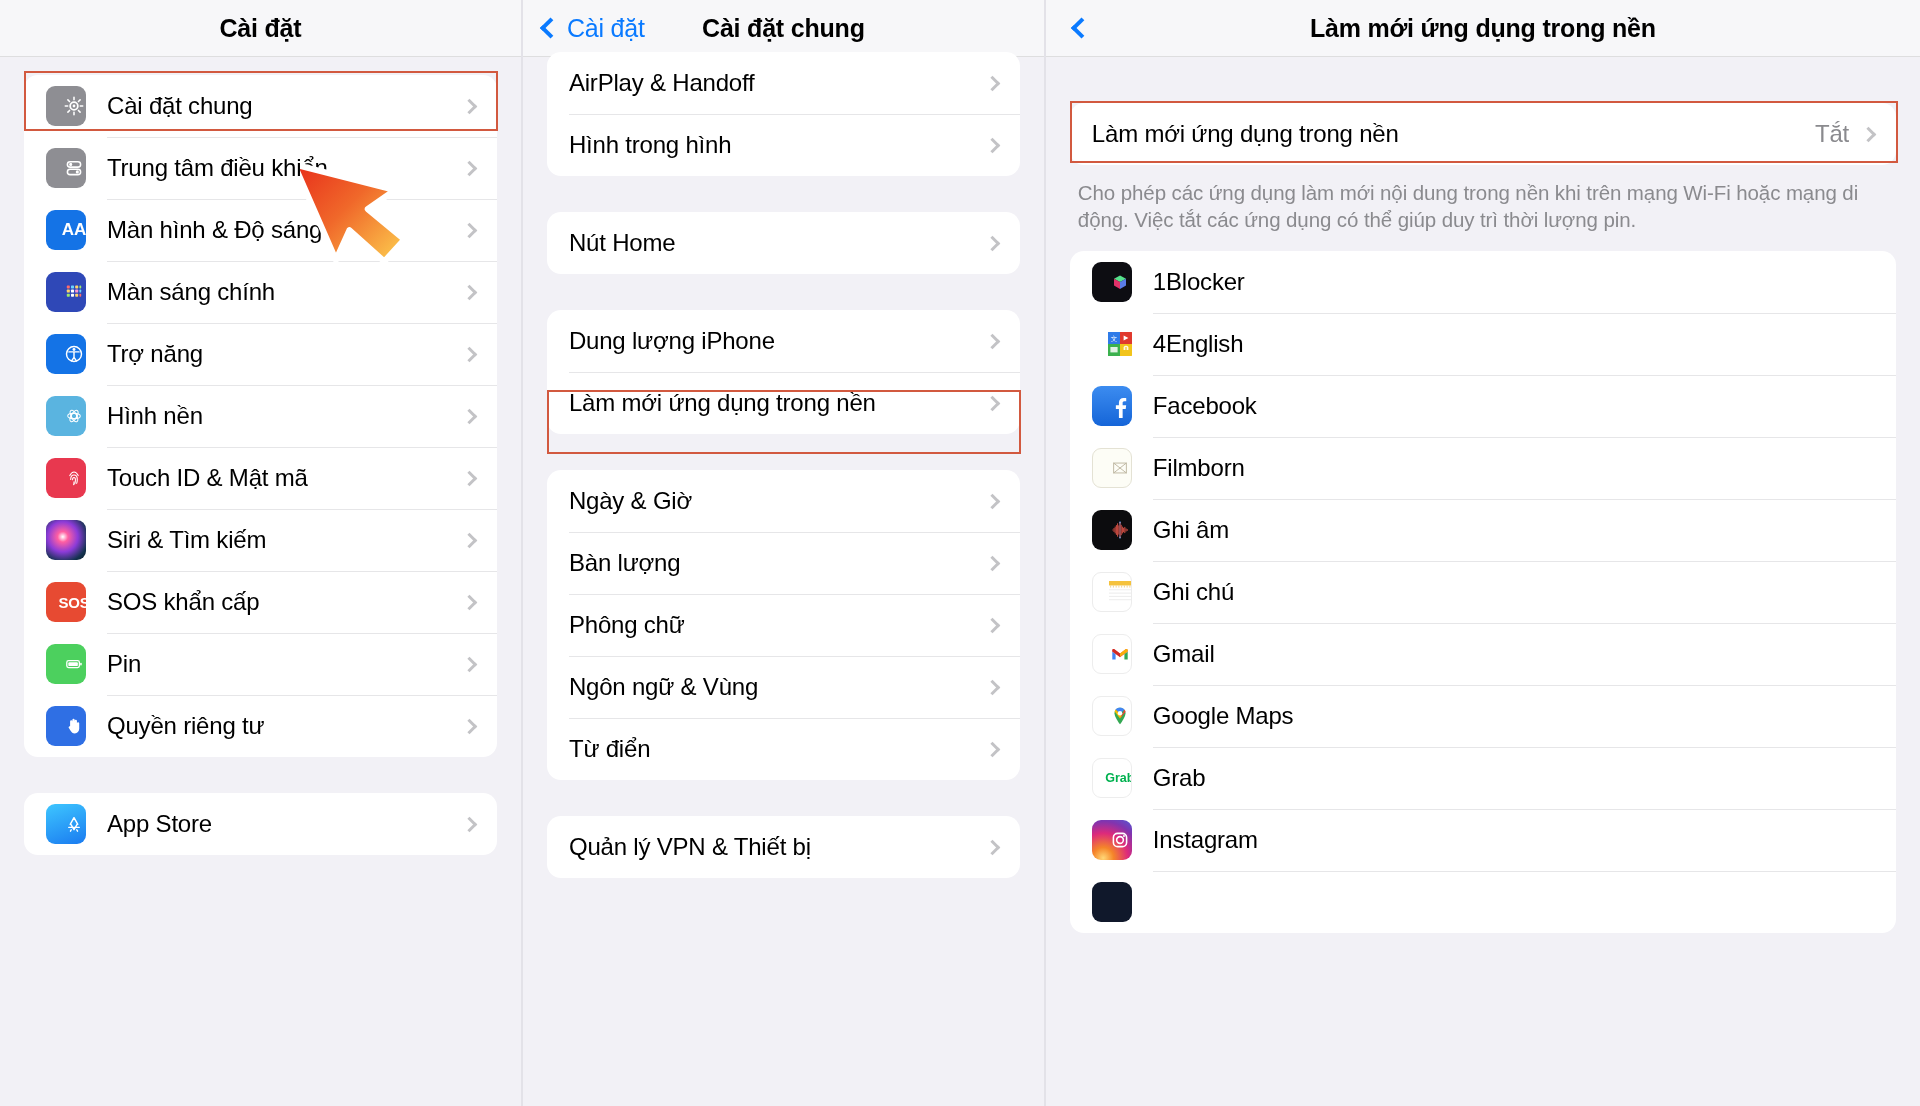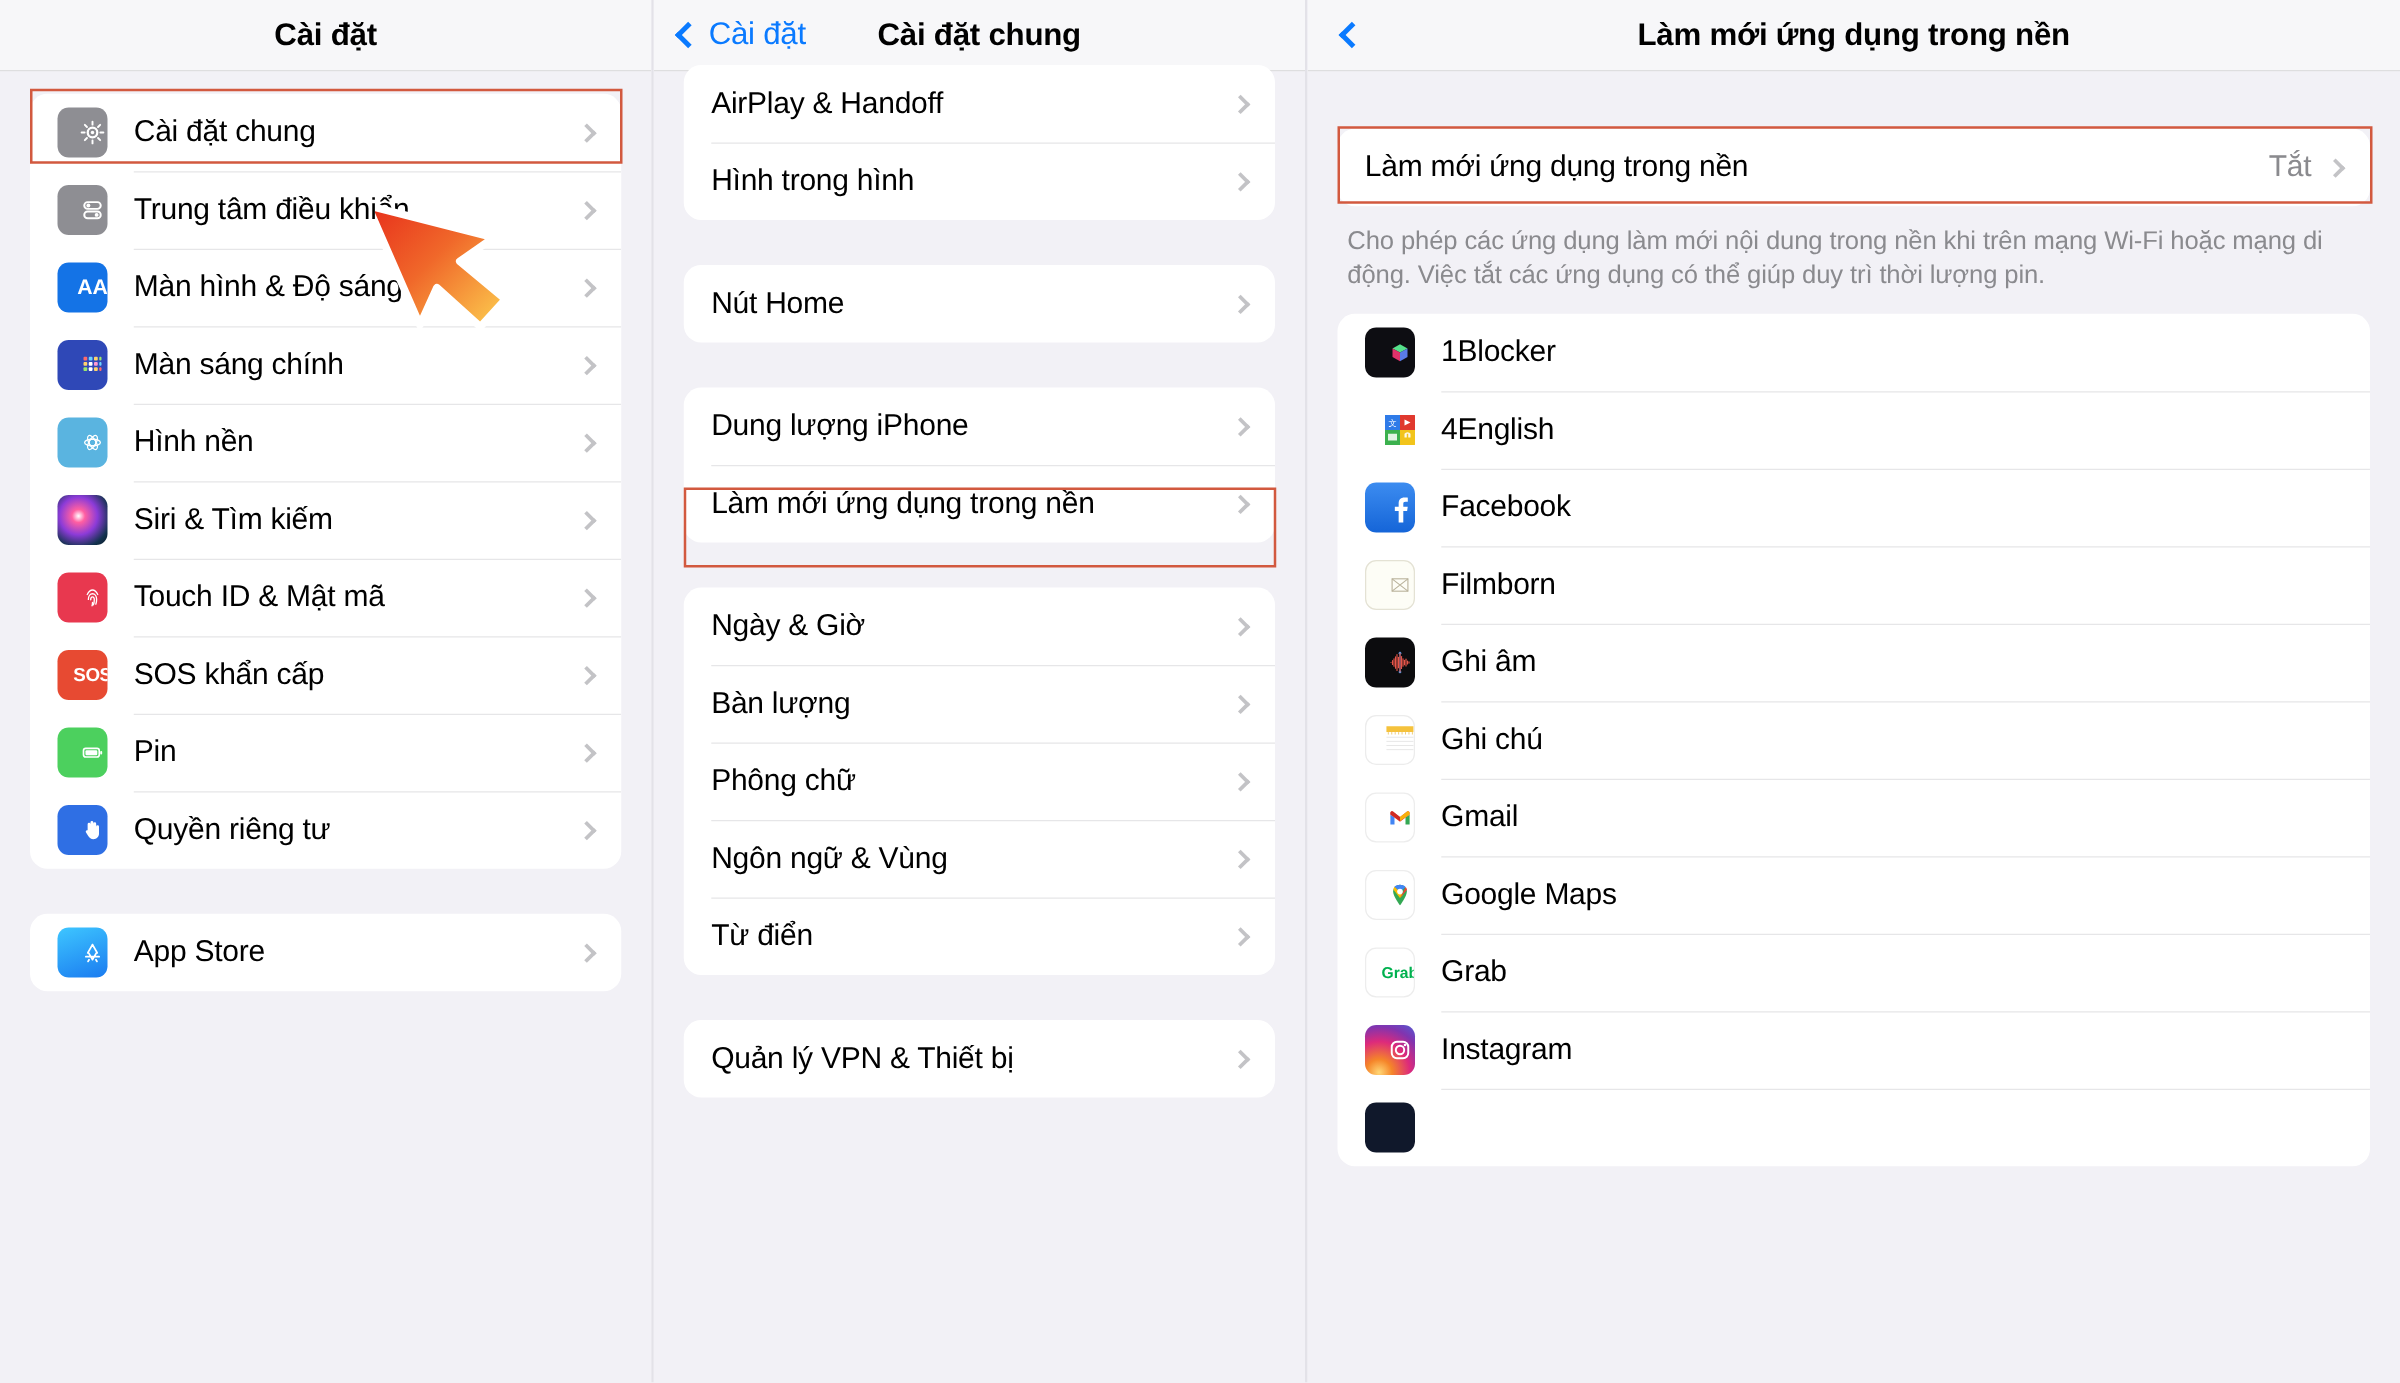--- a/index.html
+++ b/index.html
@@ -190,6 +190,17 @@
           <div class="chev"></div>
         </div>
 
+        <div class="row with-icon">
+          <div class="app-icon ico-acc">
+            <svg class="tiny-svg" viewBox="0 0 40 40">
+                <circle cx="20" cy="20" r="12.5" fill="none" stroke="#fff" stroke-width="2.4"></circle>
+                <circle cx="20" cy="12.5" r="2.4" fill="#fff"></circle>
+                <path d="M11.5 16.5h17M20 16.5v9M20 25.5l-4 6M20 25.5l4 6" stroke="#fff" stroke-width="2.4" stroke-linecap="round" fill="none"></path>
+              </svg>
+          </div>
+          <div class="row-label">Trợ năng</div>
+          <div class="chev"></div>
+        </div>
 
         <div class="row with-icon">
           <div class="app-icon ico-wall">

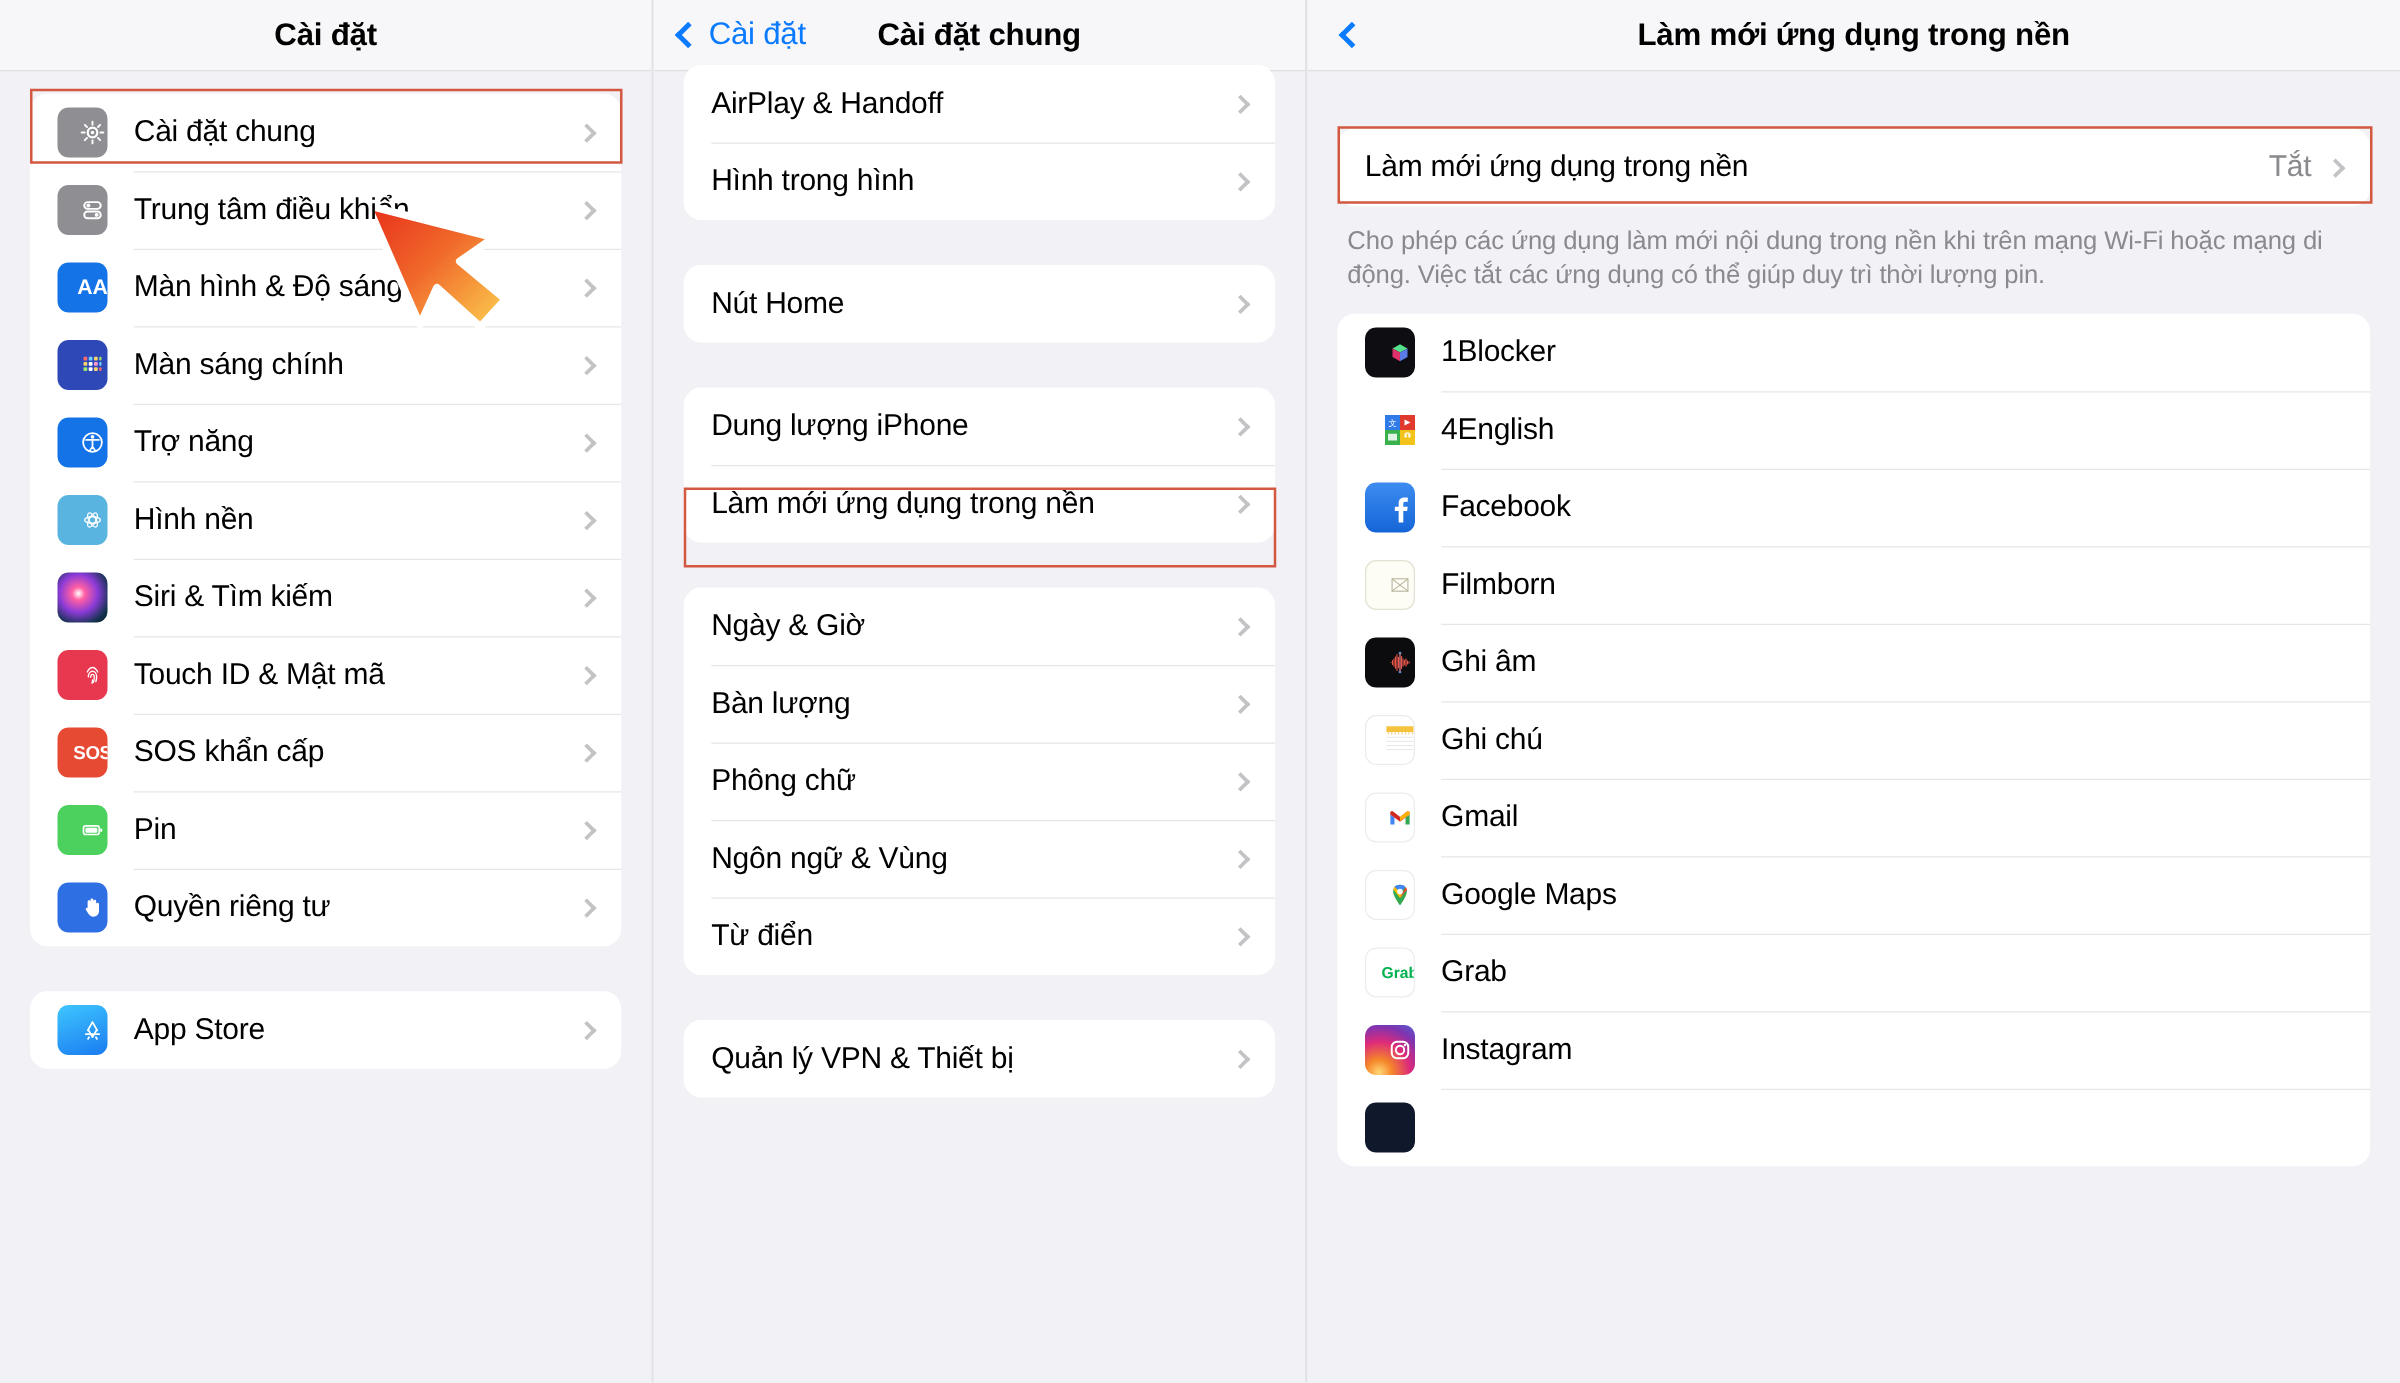--- a/index.html
+++ b/index.html
@@ -218,12 +218,6 @@
         </div>
 
         <div class="row with-icon">
-          <div class="app-icon ico-siri"></div>
-          <div class="row-label">Siri &amp; Tìm kiếm</div>
-          <div class="chev"></div>
-        </div>
-
-        <div class="row with-icon">
           <div class="app-icon ico-touch">
             <svg class="tiny-svg" viewBox="0 0 40 40">
                 <g fill="none" stroke="#fff" stroke-width="1.8" stroke-linecap="round">
@@ -235,6 +229,12 @@
               </svg>
           </div>
           <div class="row-label">Touch ID &amp; Mật mã</div>
+          <div class="chev"></div>
+        </div>
+
+        <div class="row with-icon">
+          <div class="app-icon ico-siri"></div>
+          <div class="row-label">Siri &amp; Tìm kiếm</div>
           <div class="chev"></div>
         </div>
 

